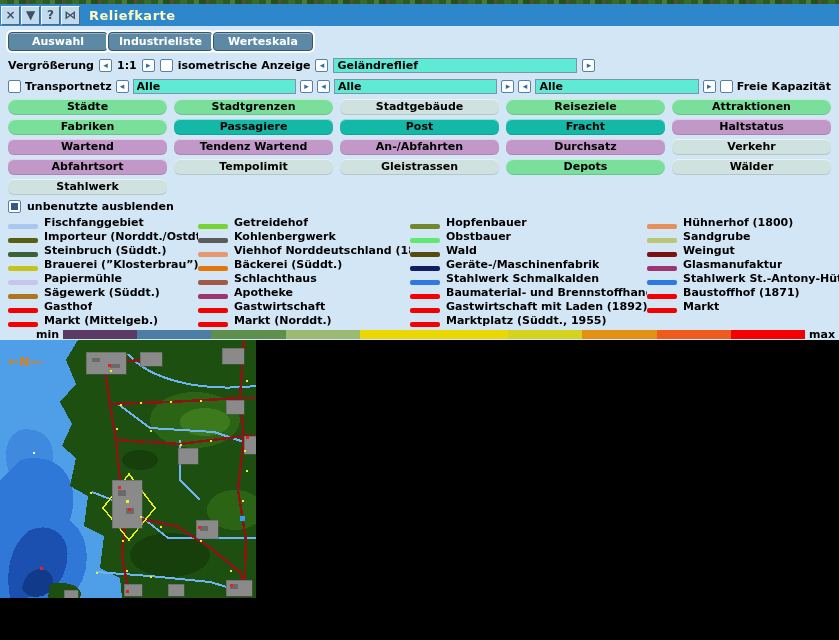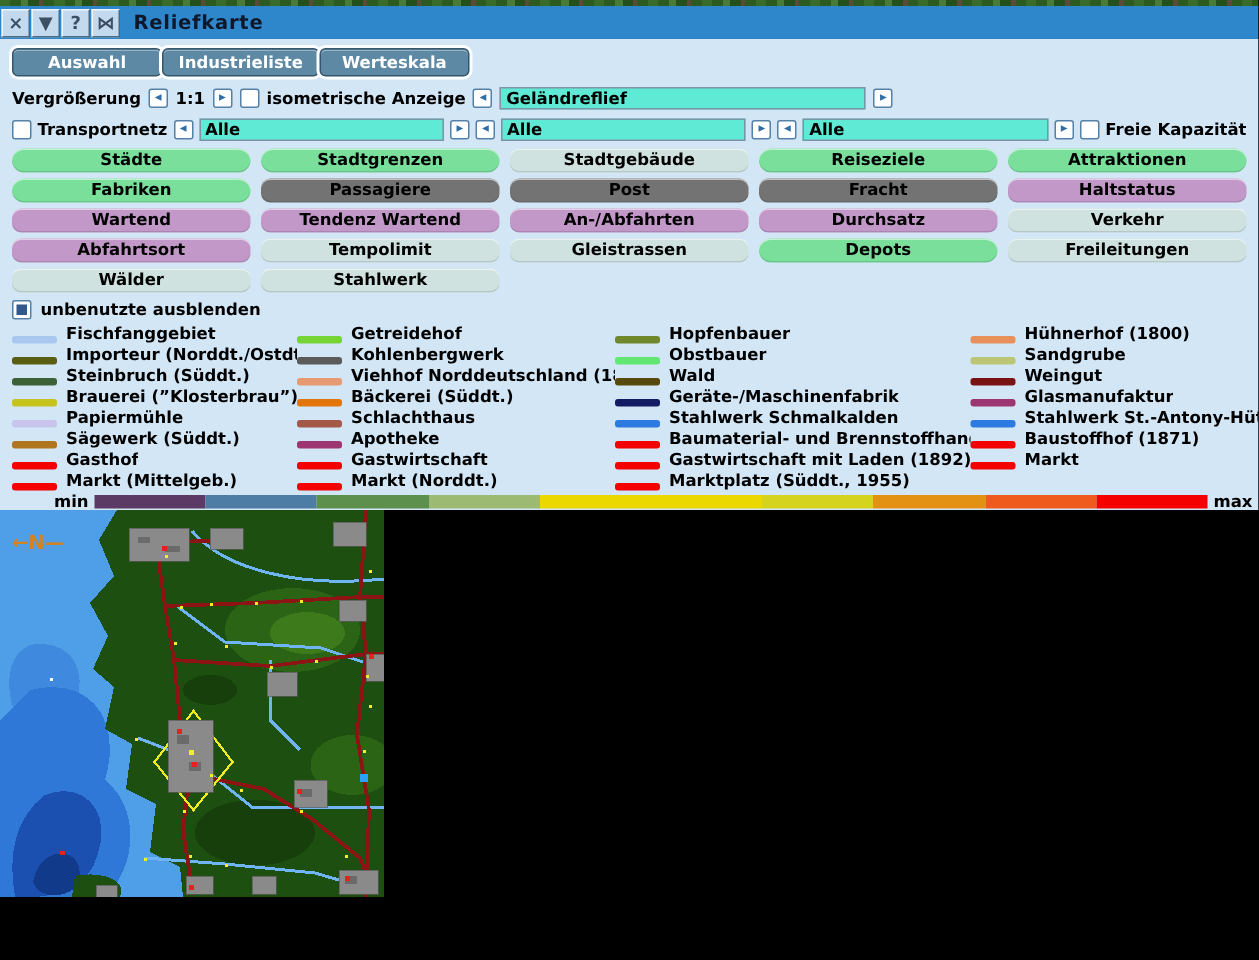--- a/index.html
+++ b/index.html
@@ -20,7 +20,7 @@
     background:#c2d9ee;border:1px solid;border-color:#eef6fd #4a6a85 #4a6a85 #eef6fd;
     color:#3c4f63;font-weight:bold;font-size:12px;line-height:16px;text-align:center;
   }
-  .window-title{color:#0f172a;font-weight:bold;font-size:13px;margin-left:9px;letter-spacing:.5px;}
+  .window-title{color:#fef9c3;font-weight:bold;font-size:13px;margin-left:9px;letter-spacing:.5px;}
   .content{
     position:absolute;left:0;top:26px;width:839px;height:314px;background:#d2e6f6;box-sizing:border-box;
     color:#000;

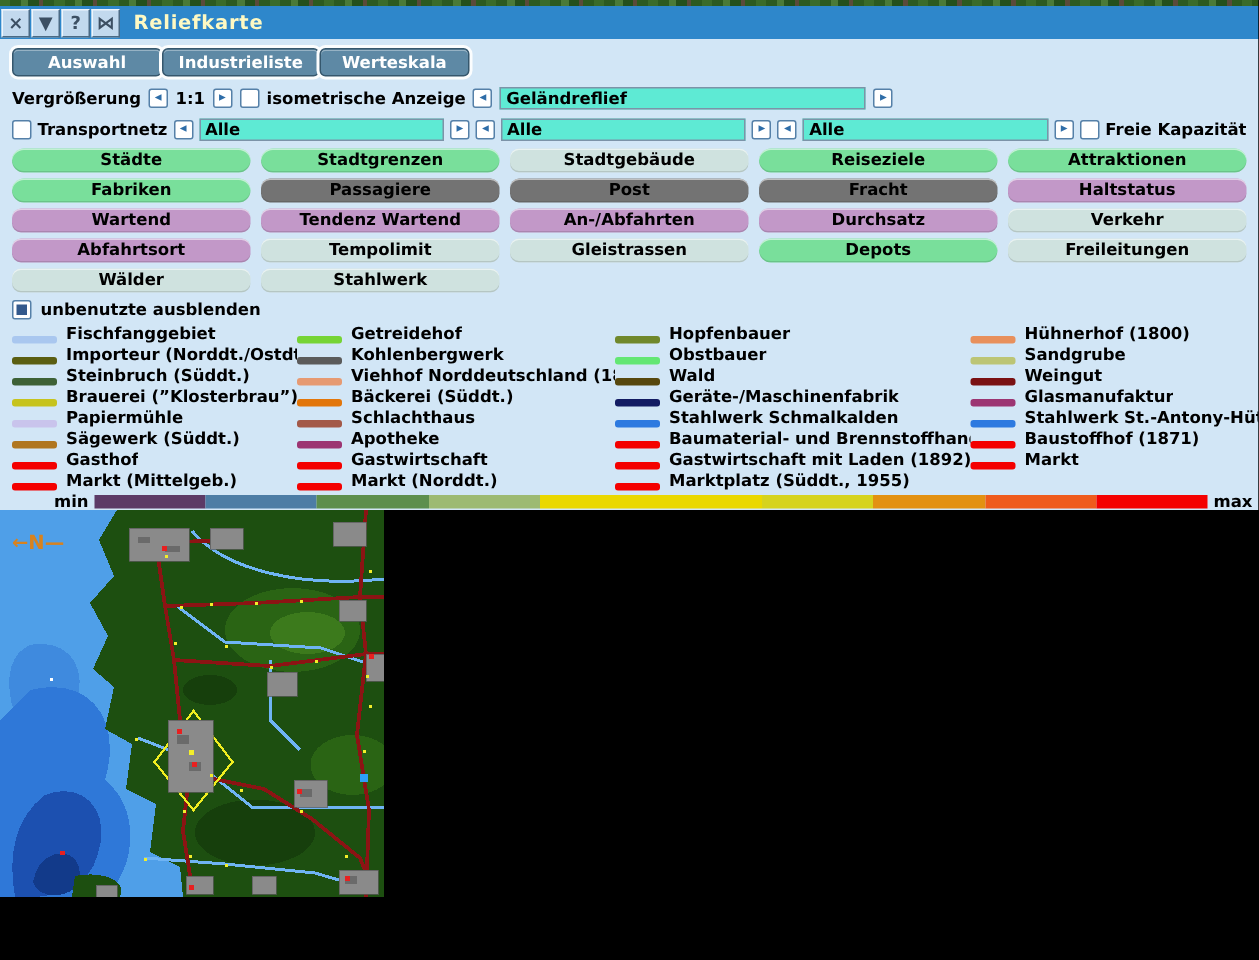--- a/index.html
+++ b/index.html
@@ -62,7 +62,7 @@
     overflow:hidden;white-space:nowrap;
   }
   .gbtn[data-state="green"]{background:#79df9b;border-radius:8px;}
-  .gbtn[data-state="yellow"]{background:#737373;}
+  .gbtn[data-state="yellow"]{background:#14b8a6;}
   .gbtn[data-state="mauve"]{background:#c298c8;}
   .gbtn[data-state="pale"]{background:#cfe2df;}
   .hide-row{margin:4px 0 0 8px;gap:6px;height:14px;}

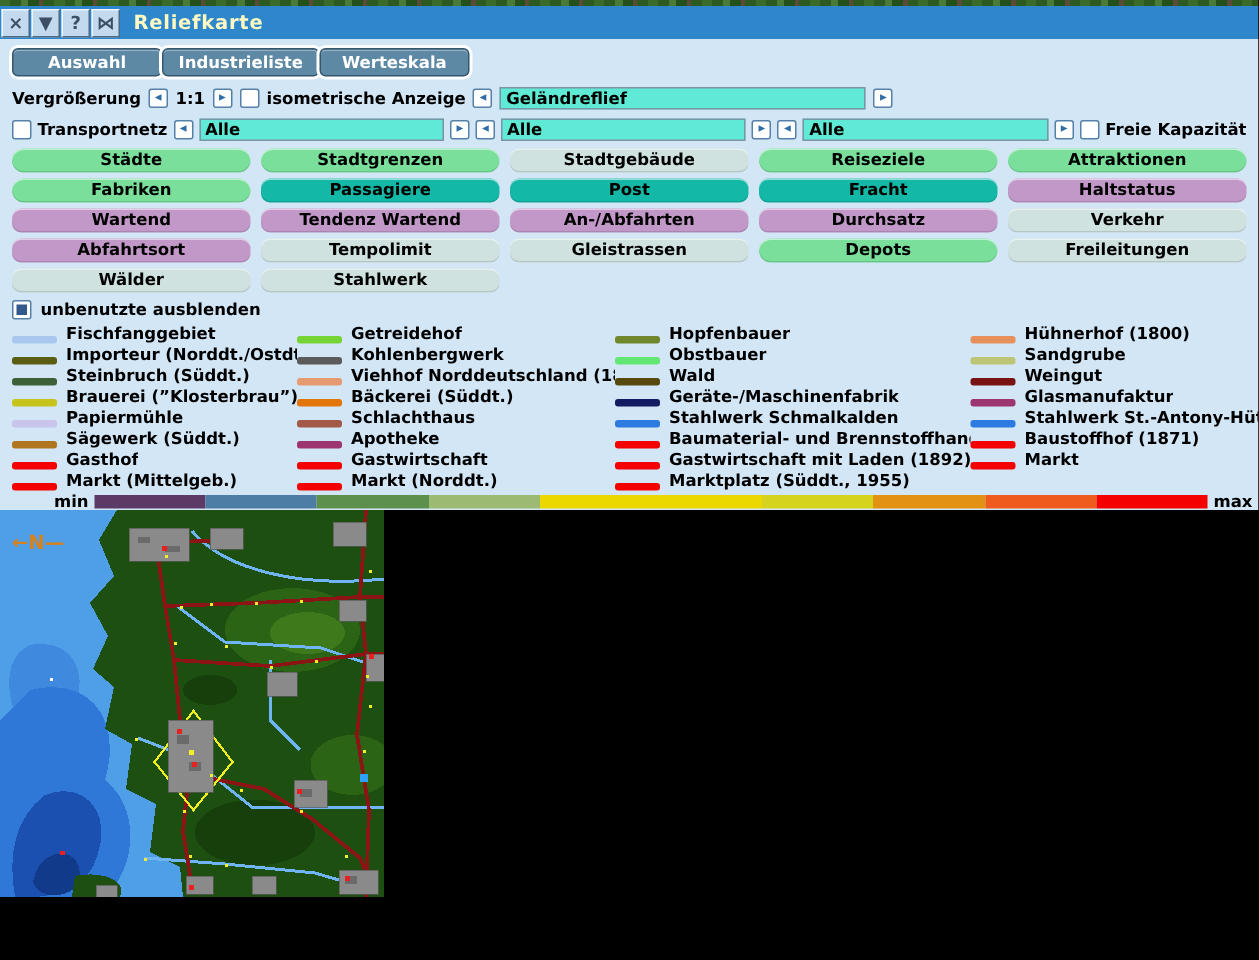--- a/index.html
+++ b/index.html
@@ -152,7 +152,6 @@
     <div class="gbtn" data-state="pale">Tempolimit</div>
     <div class="gbtn" data-state="pale">Gleistrassen</div>
     <div class="gbtn" data-state="green">Depots</div>
-    <div class="gbtn" data-state="pale">Freileitungen</div>
     <div class="gbtn" data-state="pale">Wälder</div>
     <div class="gbtn" data-state="pale">Stahlwerk</div>
   </div>

